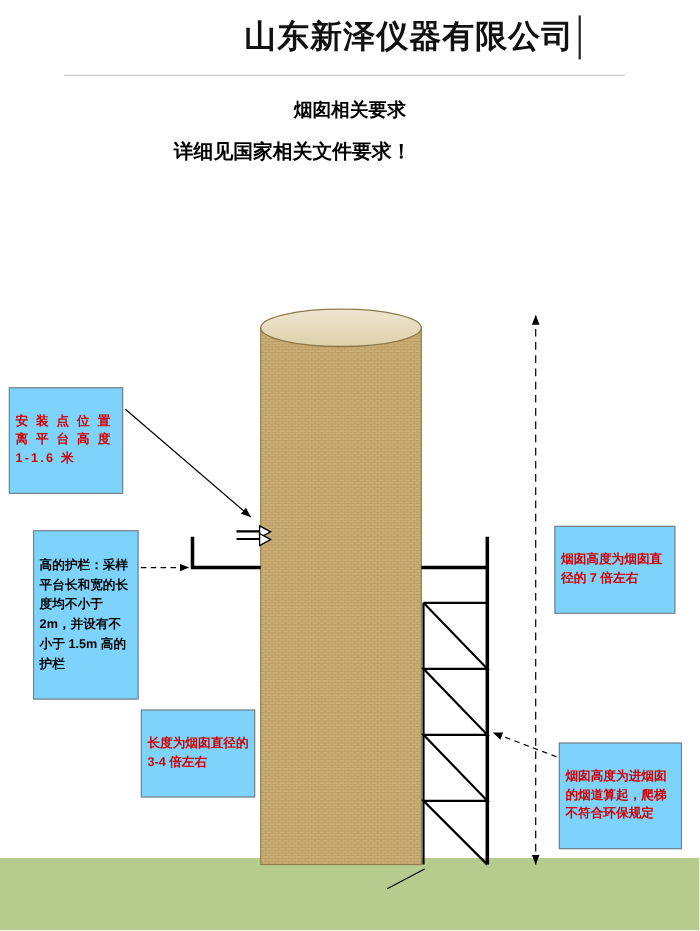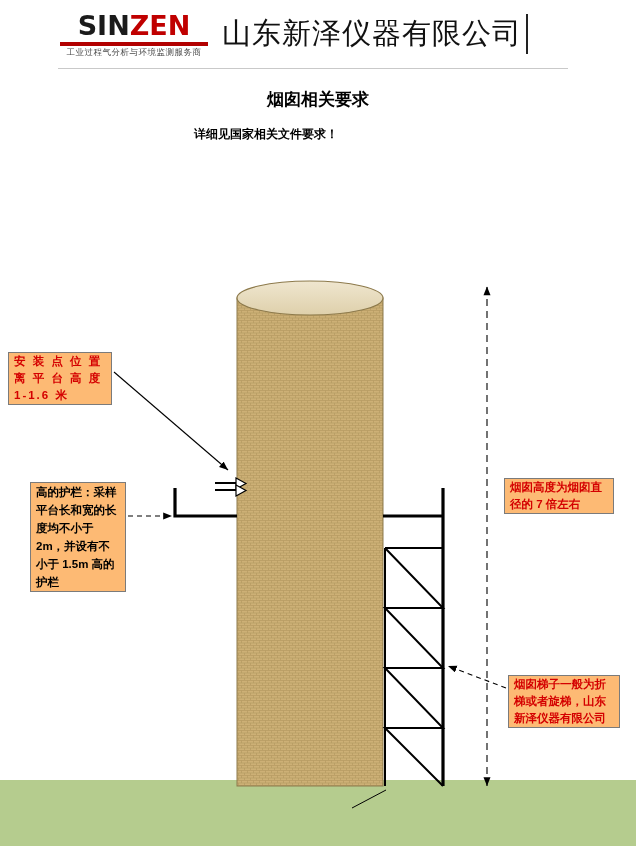--- a/index.html
+++ b/index.html
@@ -165,11 +165,6 @@
 <body>
 
 <div class="header">
-  <div class="logo-block">
-    <div class="logo-word"><span>SIN</span><span class="red">ZEN</span></div>
-    <div class="logo-bar"></div>
-    <div class="logo-sub">工业过程气分析与环境监测服务商</div>
-  </div>
   <div class="company-name">山东新泽仪器有限公司</div>
   <div class="header-rule"></div>
 </div>

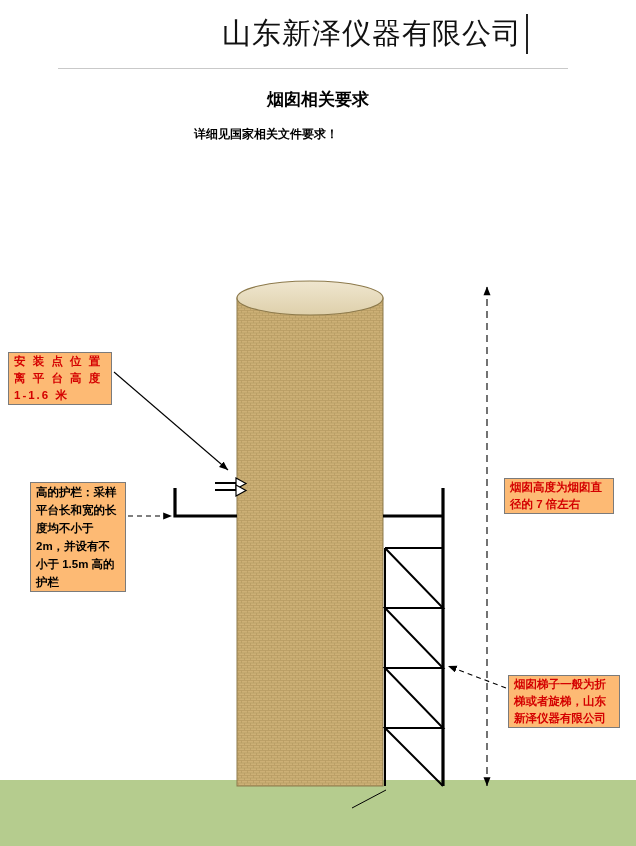--- a/index.html
+++ b/index.html
@@ -57,7 +57,7 @@
     left: 222px;
     top: 14px;
     font-size: 29px;
-    font-weight: normal;
+    font-weight: bold;
     color: #111111;
     letter-spacing: 1px;
     border-right: 2px solid #222;

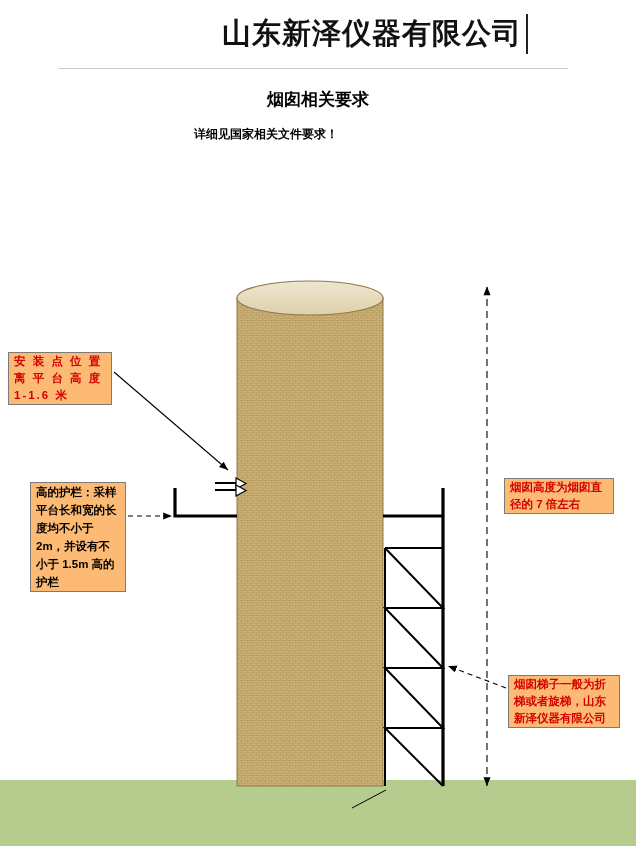--- a/index.html
+++ b/index.html
@@ -89,7 +89,7 @@
     top: 126px;
     width: 532px;
     text-align: center;
-    font-size: 12px;
+    font-size: 18px;
     font-weight: bold;
     color: #000;
   }

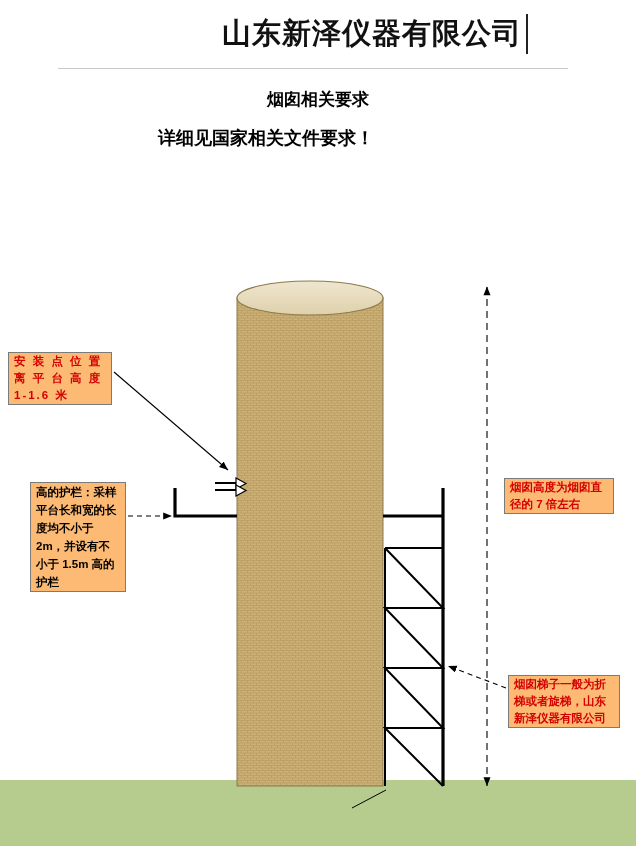--- a/index.html
+++ b/index.html
@@ -113,12 +113,12 @@
   .callout {
     position: absolute;
     border: 1px solid #7b7b7b;
-    background: #fdba74;
+    background: #7dd3fc;
     color: #d40000;
     font-size: 11.5px;
     font-weight: bold;
     line-height: 17px;
-    padding: 0 5px;
+    padding: 22px 5px;
     box-sizing: border-box;
   }
   .callout .blk {

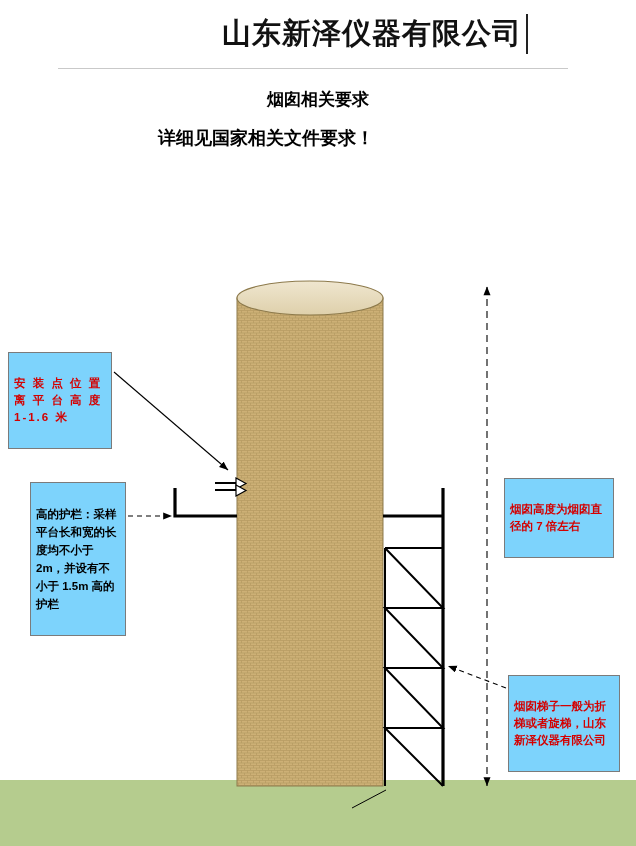--- a/index.html
+++ b/index.html
@@ -236,6 +236,7 @@
     <span class="blk">高的护栏：</span><span class="blk">采样平台长和宽的长度均不小于2m，并设有不小于 1.5m 高的护栏</span>
   </div>
 
+  <div class="callout c-length">长度为烟囱直径的 3-4 倍左右</div>
 
   <div class="callout c-height">烟囱高度为烟囱直径的 7 倍左右</div>
 

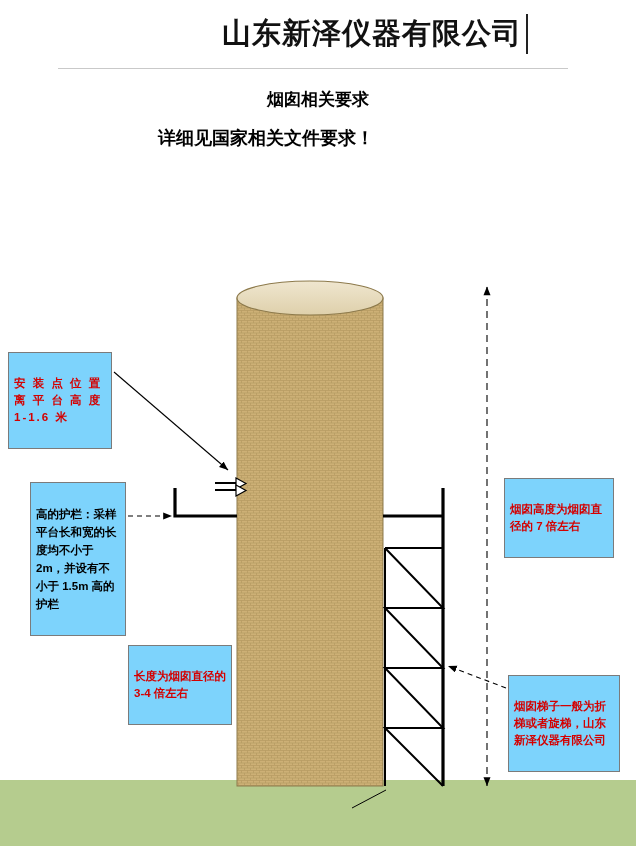--- a/index.html
+++ b/index.html
@@ -240,7 +240,7 @@
 
   <div class="callout c-height">烟囱高度为烟囱直径的 7 倍左右</div>
 
-  <div class="callout c-ladder">烟囱梯子一般为折梯或者旋梯，山东新泽仪器有限公司</div>
+  <div class="callout c-ladder">烟囱高度为进烟囱的烟道算起，爬梯不符合环保规定</div>
 
 </div>
 

